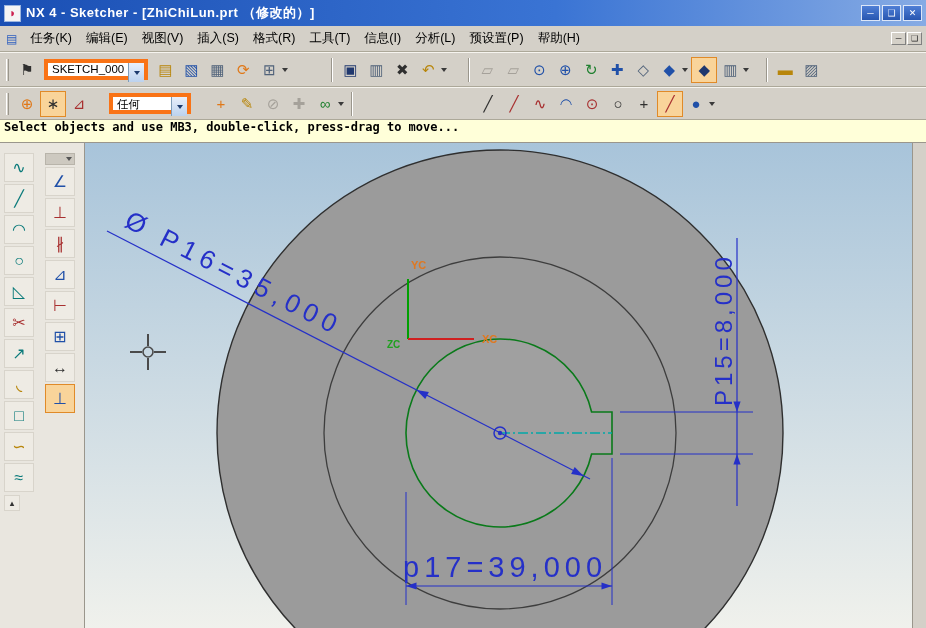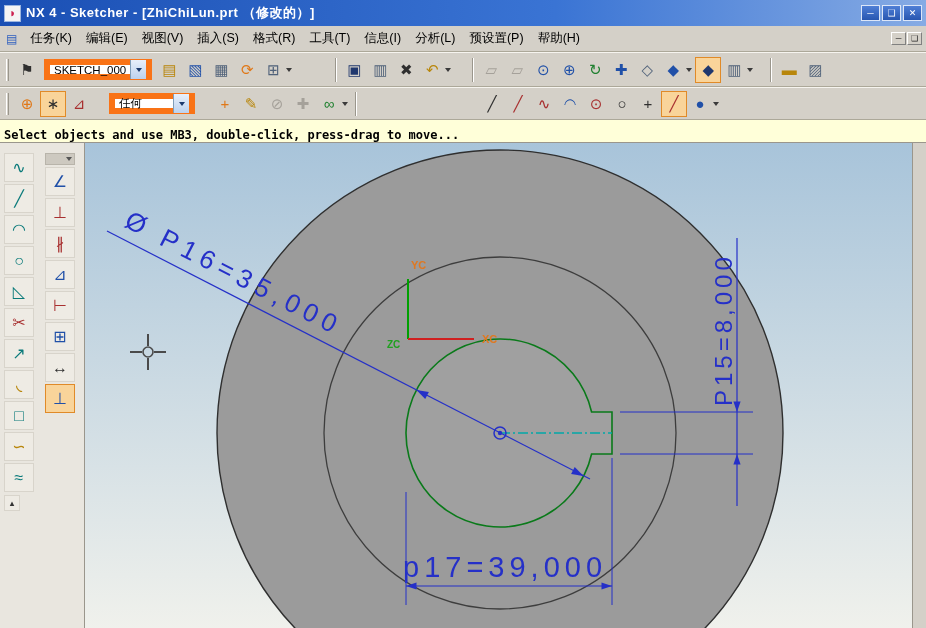--- a/index.html
+++ b/index.html
@@ -43,8 +43,8 @@
     margin: 0 4px; flex: none; }
   .dd { width: 0; height: 0; border-left: 3px solid transparent; border-right: 3px solid transparent;
     border-top: 4px solid #3a3a3a; margin: 0 3px 0 0; align-self: center; flex: none; }
-  .combo { display: flex; align-items: center; height: 21px; background: #fff;
-    border: 6px solid #f97316; font-size: 11.5px; flex: none; }
+  .combo { display: flex; height: 21px; background: #fff;
+    border: 4px solid #f97316; font-size: 11.5px; flex: none; }
   .combo .val { padding: 0 4px; min-width: 58px; }
   .ca { width: 16px; height: 19px; background: linear-gradient(#e8effb,#bcd2ee);
     border-left: 1px solid #7f9db9; display: flex; align-items: center; justify-content: center; }

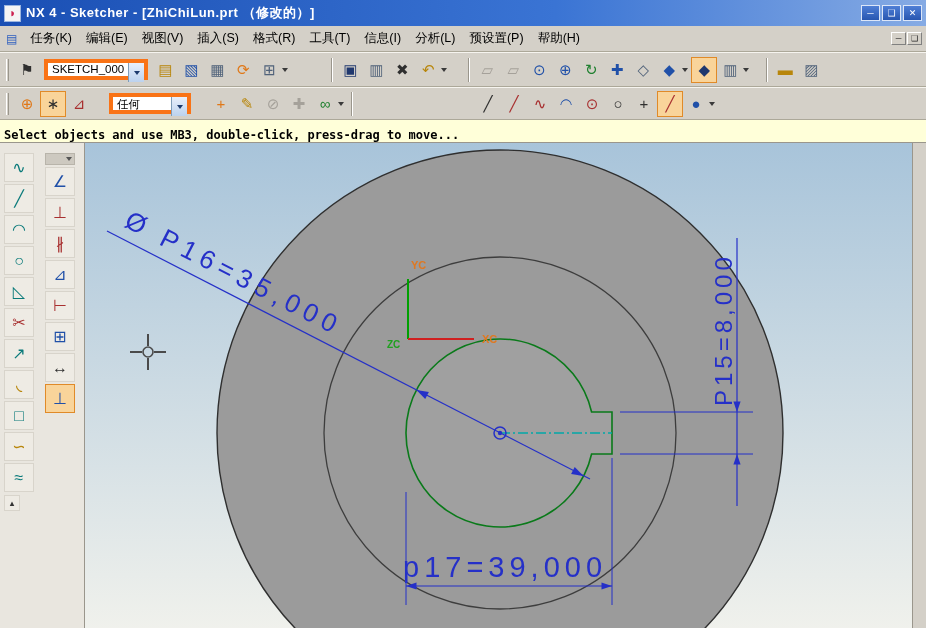--- a/index.html
+++ b/index.html
@@ -53,7 +53,7 @@
 
   
   .promptbar { height: 23px; background: #ffffd9; border-bottom: 1px solid #9a968c;
-    display: flex; align-items: flex-end; padding-left: 4px;
+    display: flex; align-items: flex-start; padding-left: 4px;
     font-family: "DejaVu Sans Mono", monospace; font-size: 12px; font-weight: bold; color: #000; }
 
   

